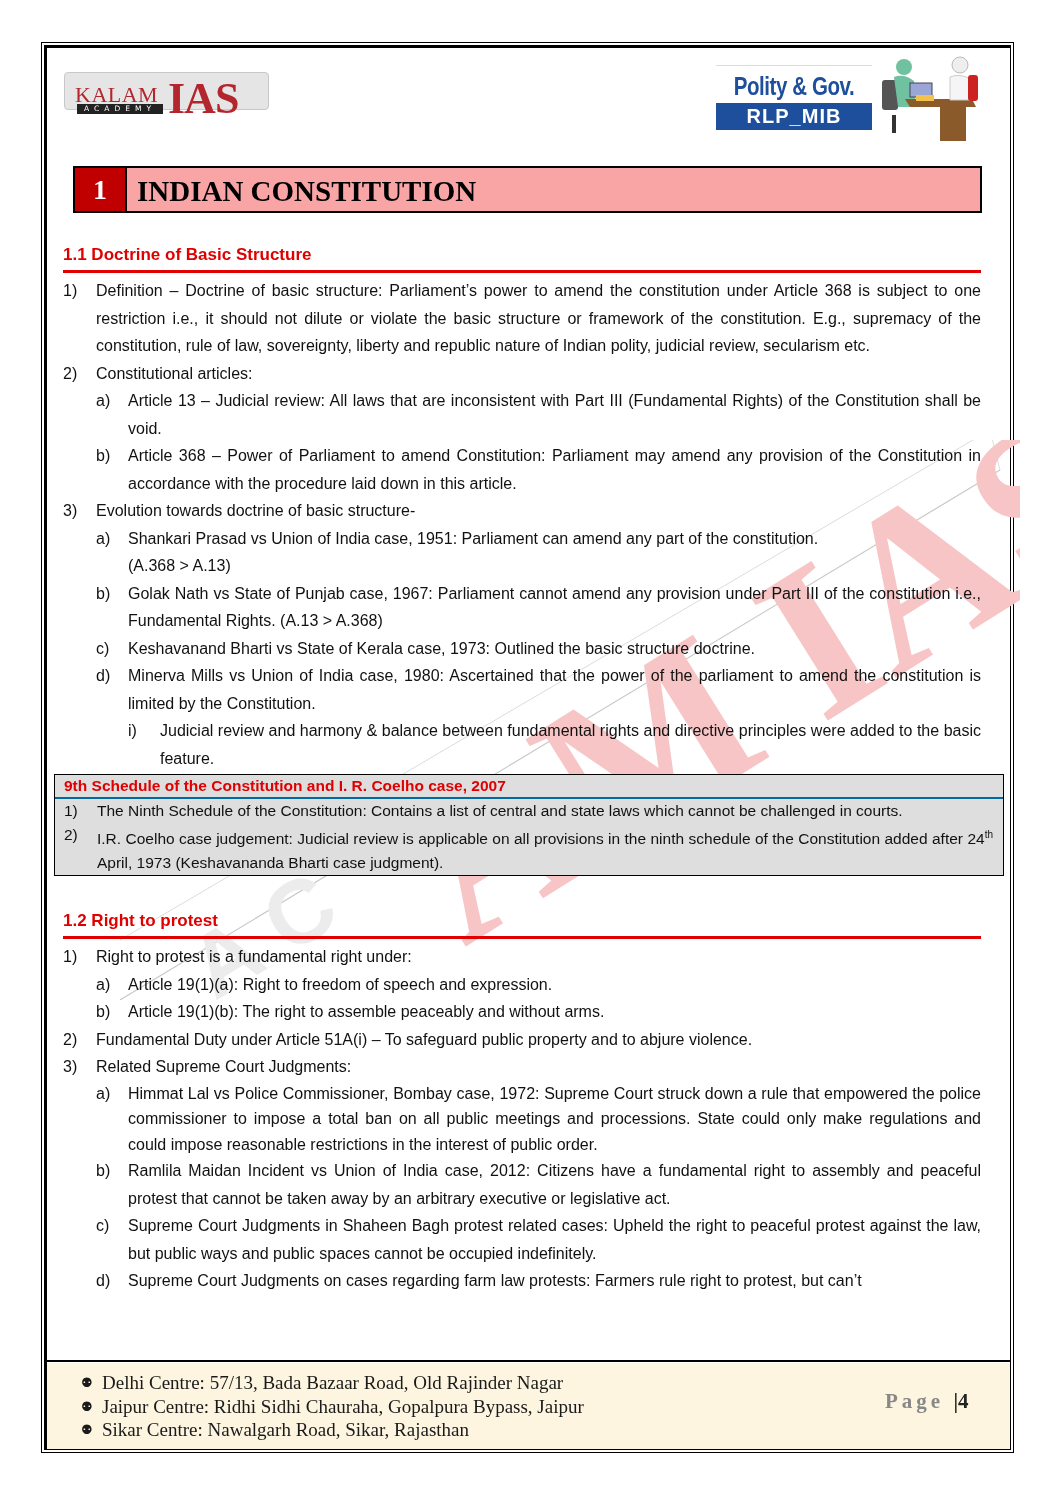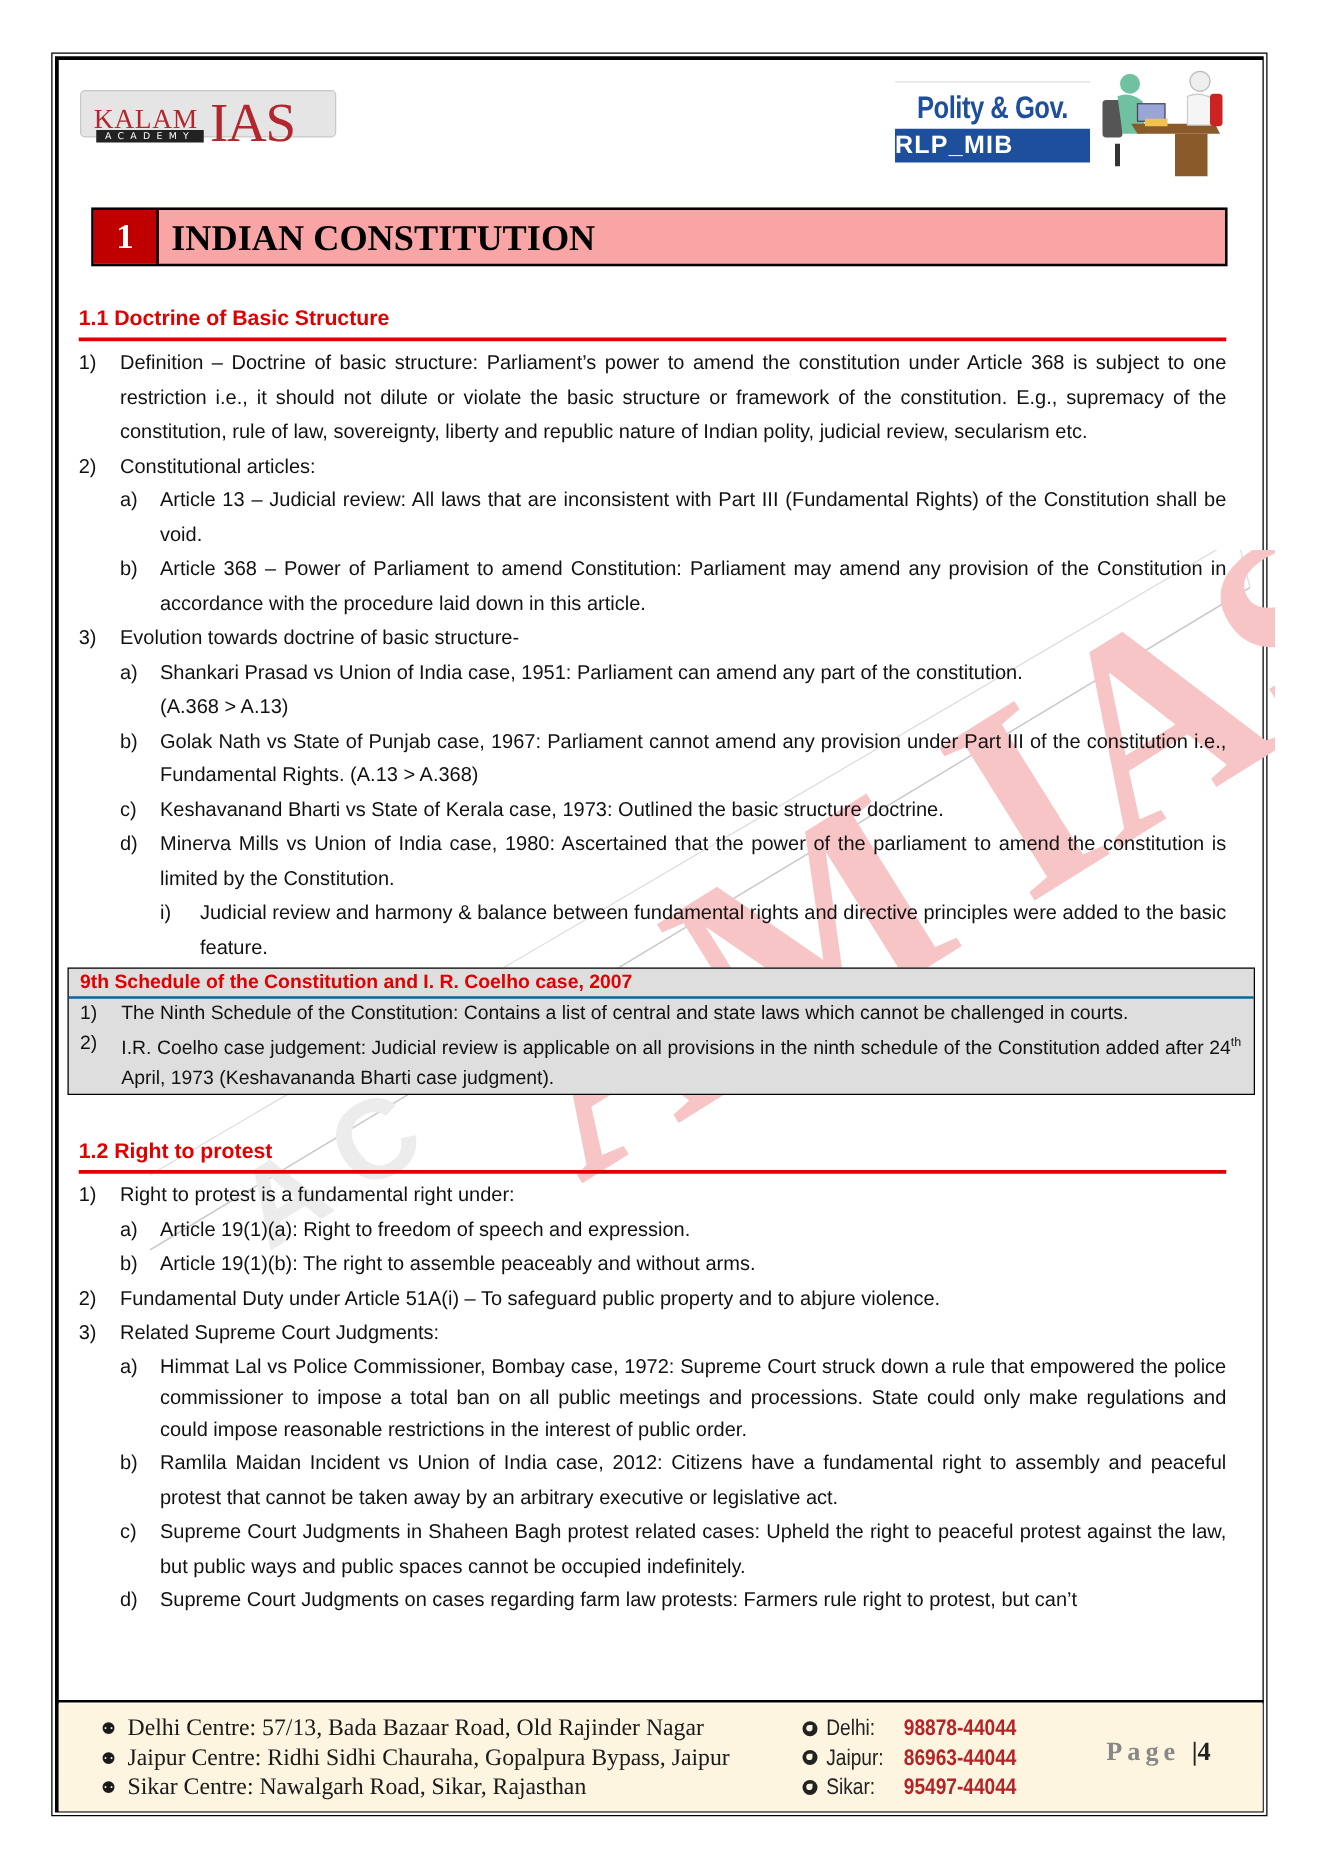--- a/index.html
+++ b/index.html
@@ -21,7 +21,7 @@
   .logo-academy { position:absolute; left:12px; top:31px; width:86px; height:10px; background:#222;
                   color:#fff; font-size:7.5px; letter-spacing:5px; line-height:10px; text-align:center; font-family:"DejaVu Sans", sans-serif; }
   .logo-ias { position:absolute; left:103px; top:2px; font-family:"Liberation Serif", serif; font-size:44px;
-              color:#b4262d; font-weight:normal; line-height:48px; letter-spacing:-1px; }
+              color:#b4262d; font-weight:bold; line-height:48px; letter-spacing:-1px; }
 
   .brand-right { position:absolute; left:716px; top:65px; width:156px; }
   .brand-line { height:1px; background:#ddd; margin-bottom:6px; }

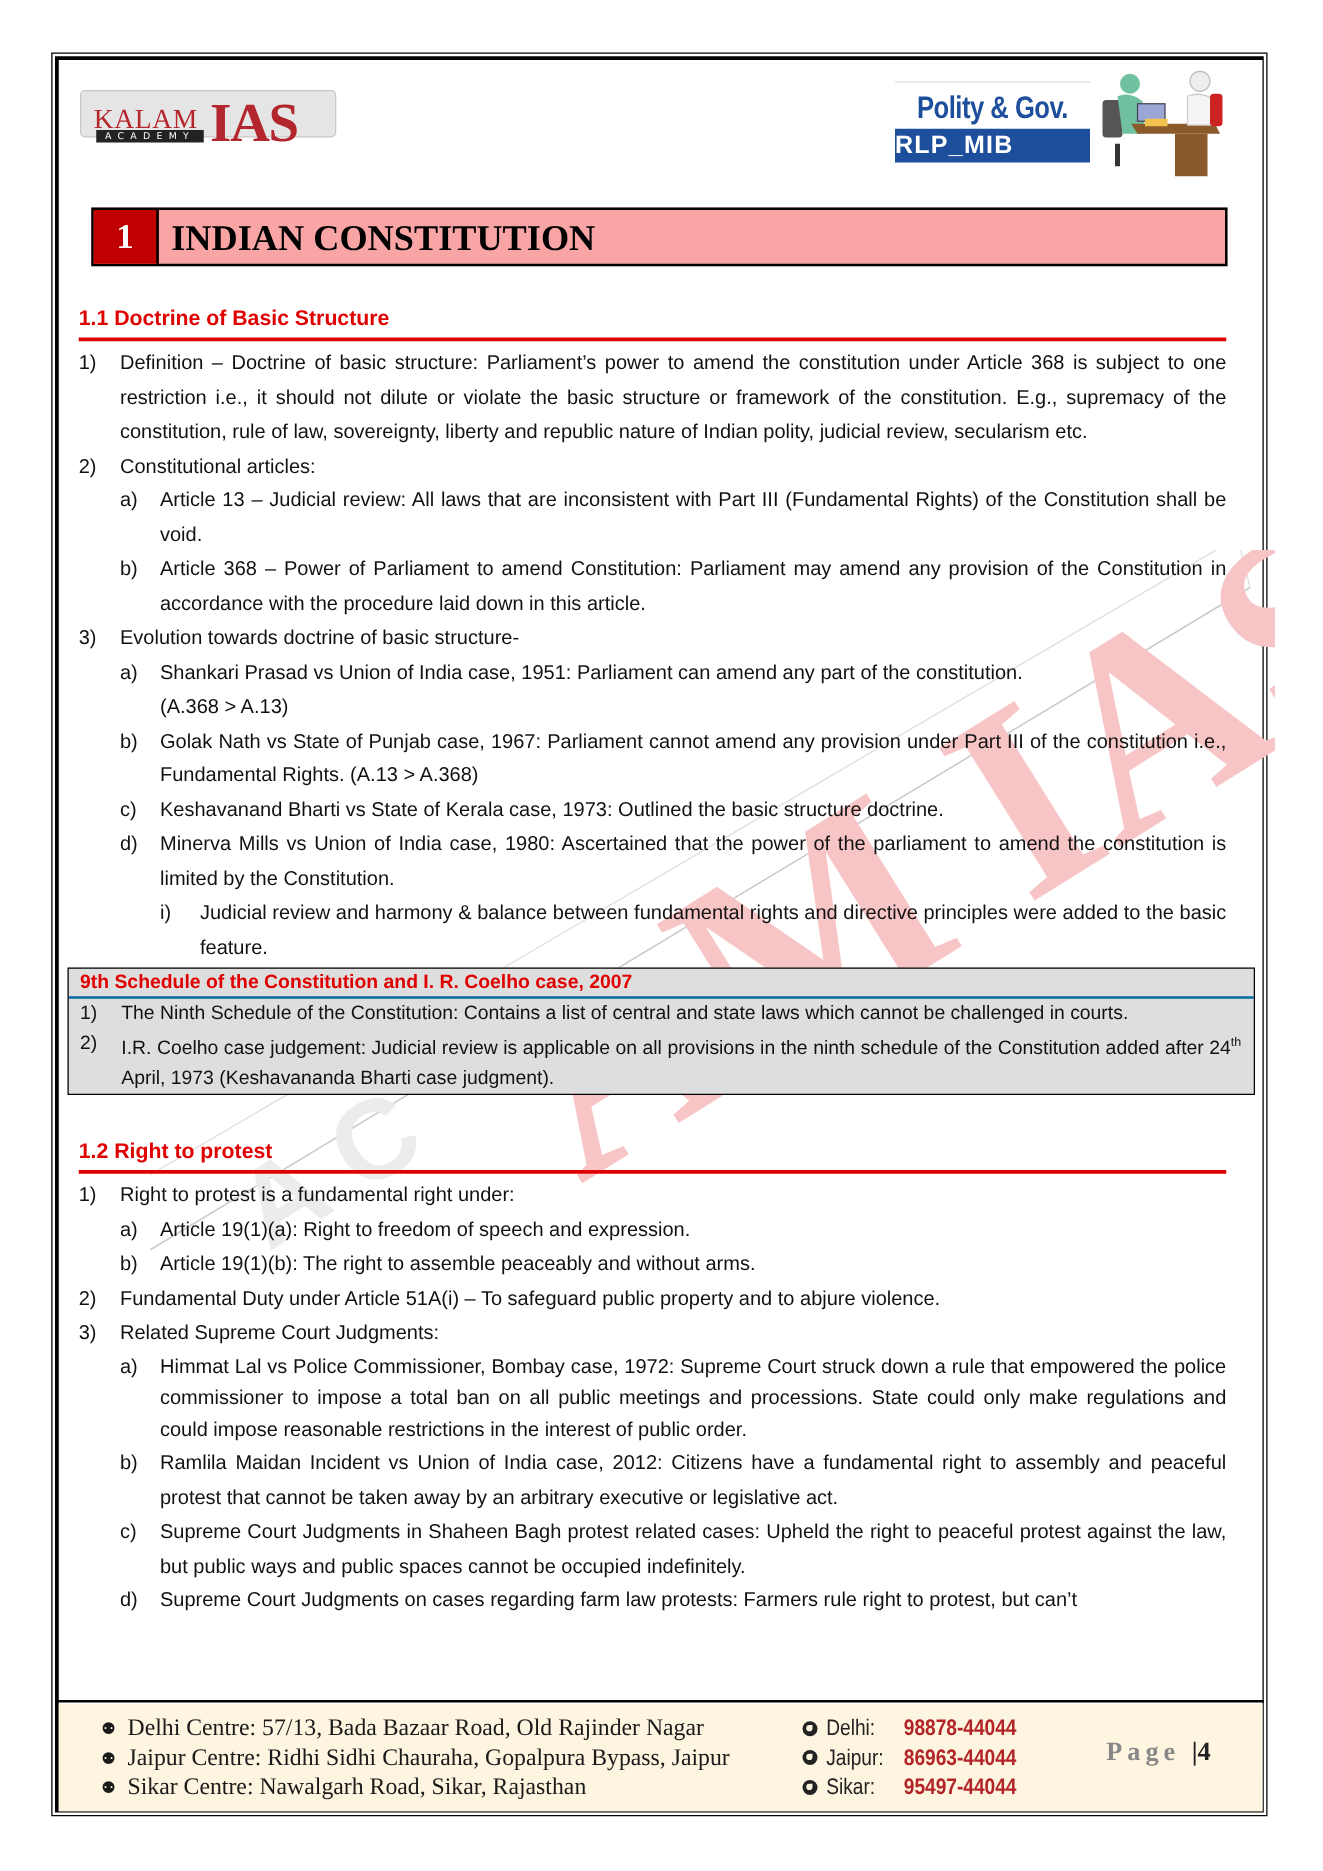--- a/index.html
+++ b/index.html
@@ -27,7 +27,7 @@
   .brand-line { height:1px; background:#ddd; margin-bottom:6px; }
   .brand-title { font-family:"Liberation Sans", sans-serif; font-weight:bold; font-size:25px; color:#1e4f9c;
                  text-align:center; transform:scaleX(0.82); transform-origin:center; line-height:28px; letter-spacing:-0.5px; }
-  .brand-sub { margin-top:3px; background:#1e4f9c; color:#fff; font-weight:bold; font-size:20px; 
+  .brand-sub { margin-top:3px; background:#1e4f9c; color:#fff; font-weight:bold; font-size:20px; text-align:center;
                height:27px; line-height:27px; letter-spacing:1px; }
   .office-illus { position:absolute; left:880px; top:55px; width:100px; height:88px; }
 

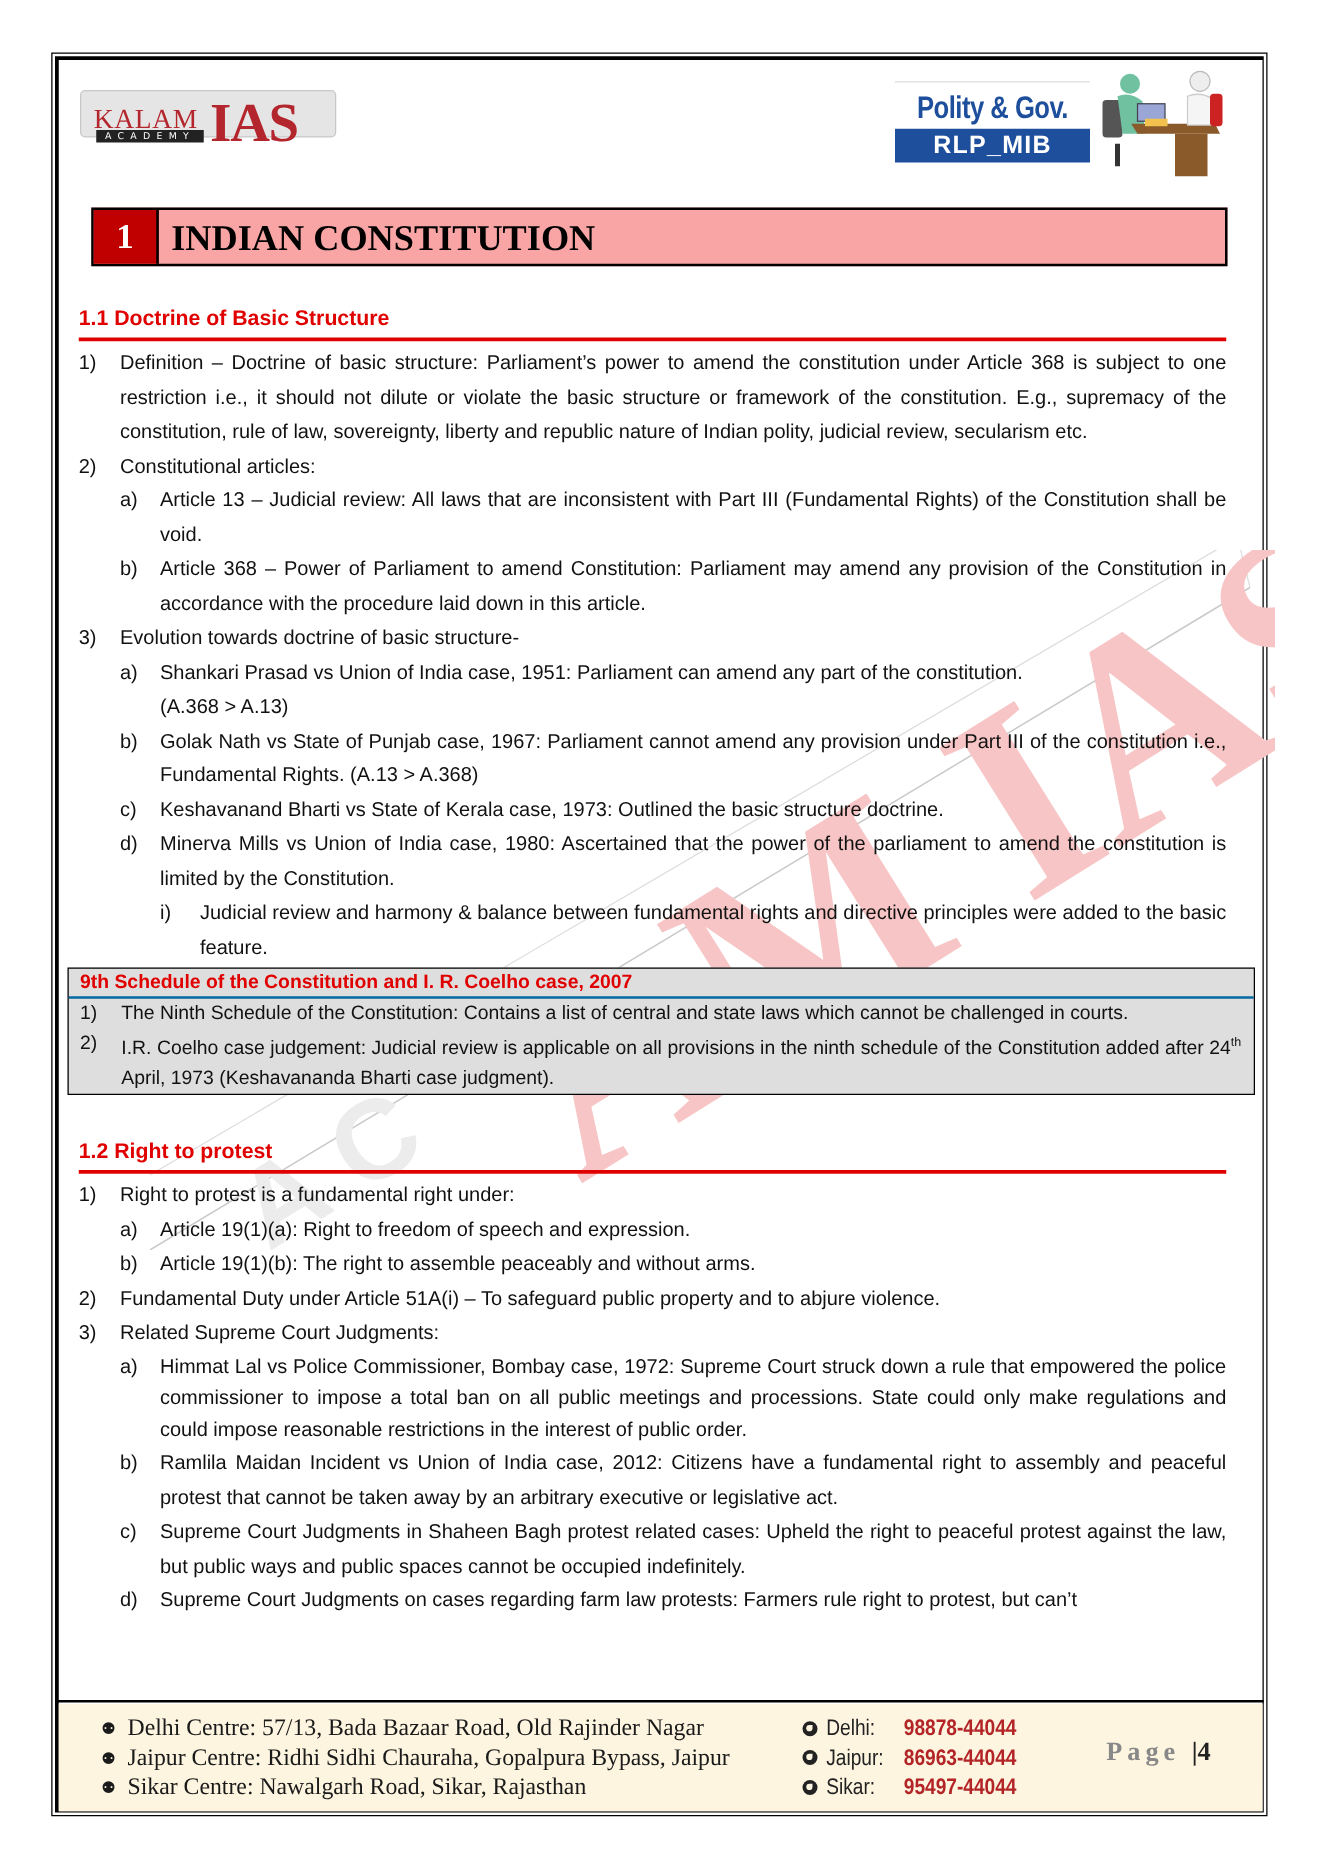--- a/index.html
+++ b/index.html
@@ -241,23 +241,6 @@
     </div>
   </div>
 
-  <div class="phones">
-    <div class="phone-row">
-      <span class="phone-icon"></span>
-      <span class="phone-city">Delhi:</span>
-      <span class="phone-num">98878-44044</span>
-    </div>
-    <div class="phone-row">
-      <span class="phone-icon"></span>
-      <span class="phone-city">Jaipur:</span>
-      <span class="phone-num">86963-44044</span>
-    </div>
-    <div class="phone-row">
-      <span class="phone-icon"></span>
-      <span class="phone-city">Sikar:</span>
-      <span class="phone-num">95497-44044</span>
-    </div>
-  </div>
 
   <div class="pageno">
     <span>Page</span>

